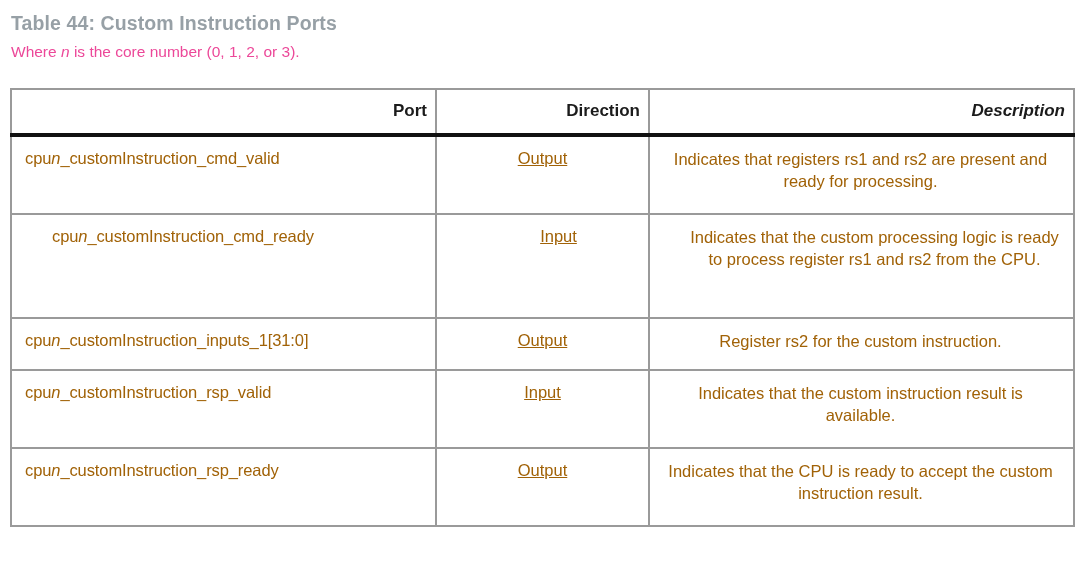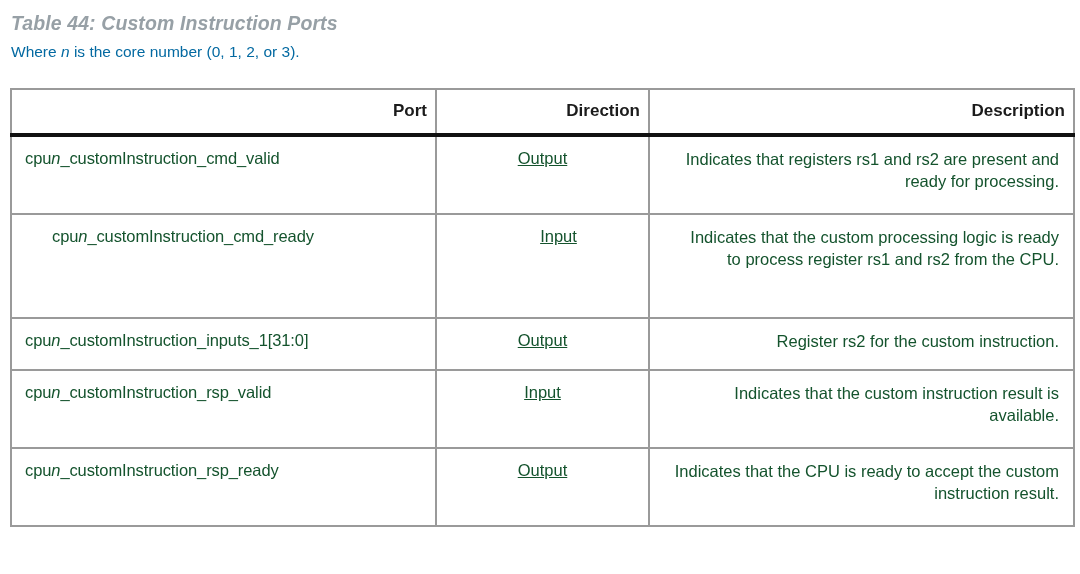--- a/index.html
+++ b/index.html
@@ -28,7 +28,6 @@
   .table-title {
     font-size: 19.5px;
     font-weight: bold;
-    font-style: italic;
     color: #97a0a6;
     letter-spacing: 0.1px;
     line-height: 1.25;

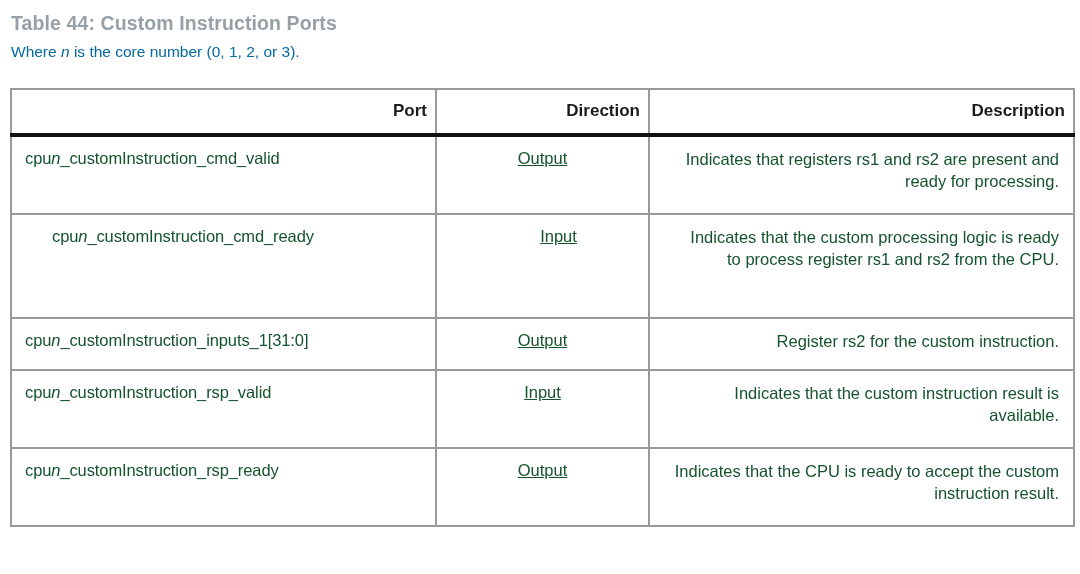--- a/index.html
+++ b/index.html
@@ -37,7 +37,7 @@
   .table-subtitle {
     font-size: 15.5px;
     font-weight: normal;
-    color: #0369a1;
+    color: #ec4899;
     line-height: 1.3;
     margin: 7px 5px 0 0;
     white-space: nowrap;

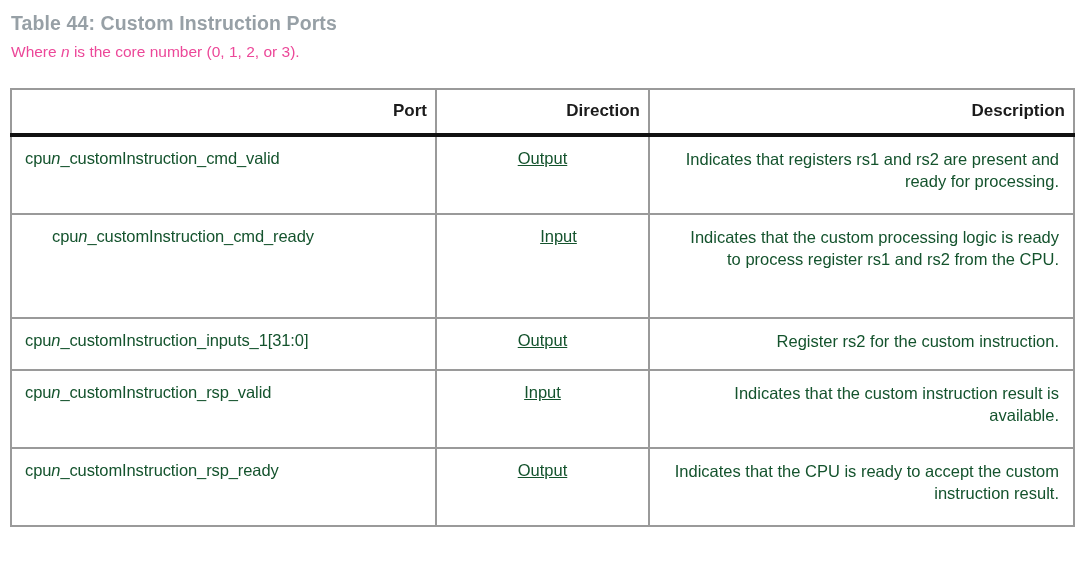--- a/index.html
+++ b/index.html
@@ -76,7 +76,7 @@
     background: #ffffff;
     vertical-align: middle;
   }
-  thead th:last-child { border-right: none; }
+  thead th:last-child { border-right: none; font-style: italic; }
 
   tbody td {
     font-size: 16.5px;

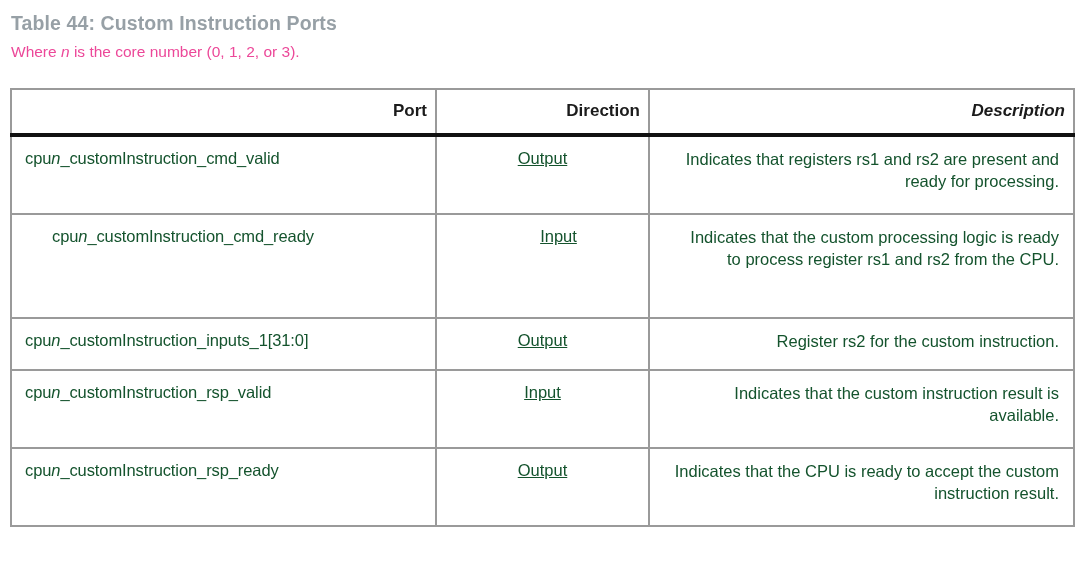--- a/index.html
+++ b/index.html
@@ -80,7 +80,7 @@
 
   tbody td {
     font-size: 16.5px;
-    color: #14532d;
+    color: #a16207;
     border-right: 2px solid #9a9a9a;
     border-bottom: 2px solid #9a9a9a;
     vertical-align: top;

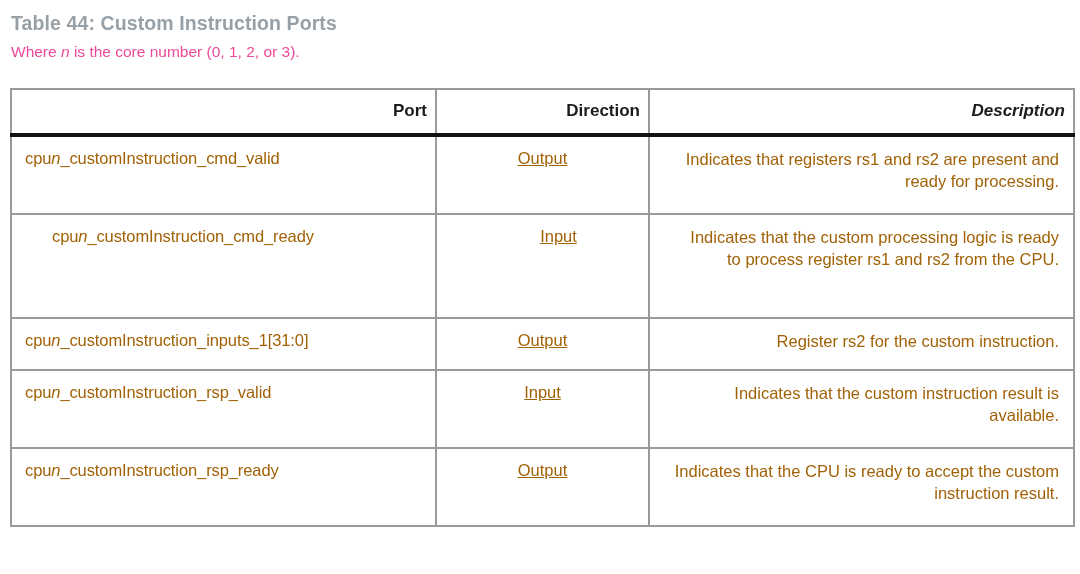--- a/index.html
+++ b/index.html
@@ -102,7 +102,7 @@
     text-decoration: underline;
   }
   td.desc {
-    text-align: right;
+    text-align: center;
     padding: 12px 14px 12px 12px;
     line-height: 1.33;
   }

